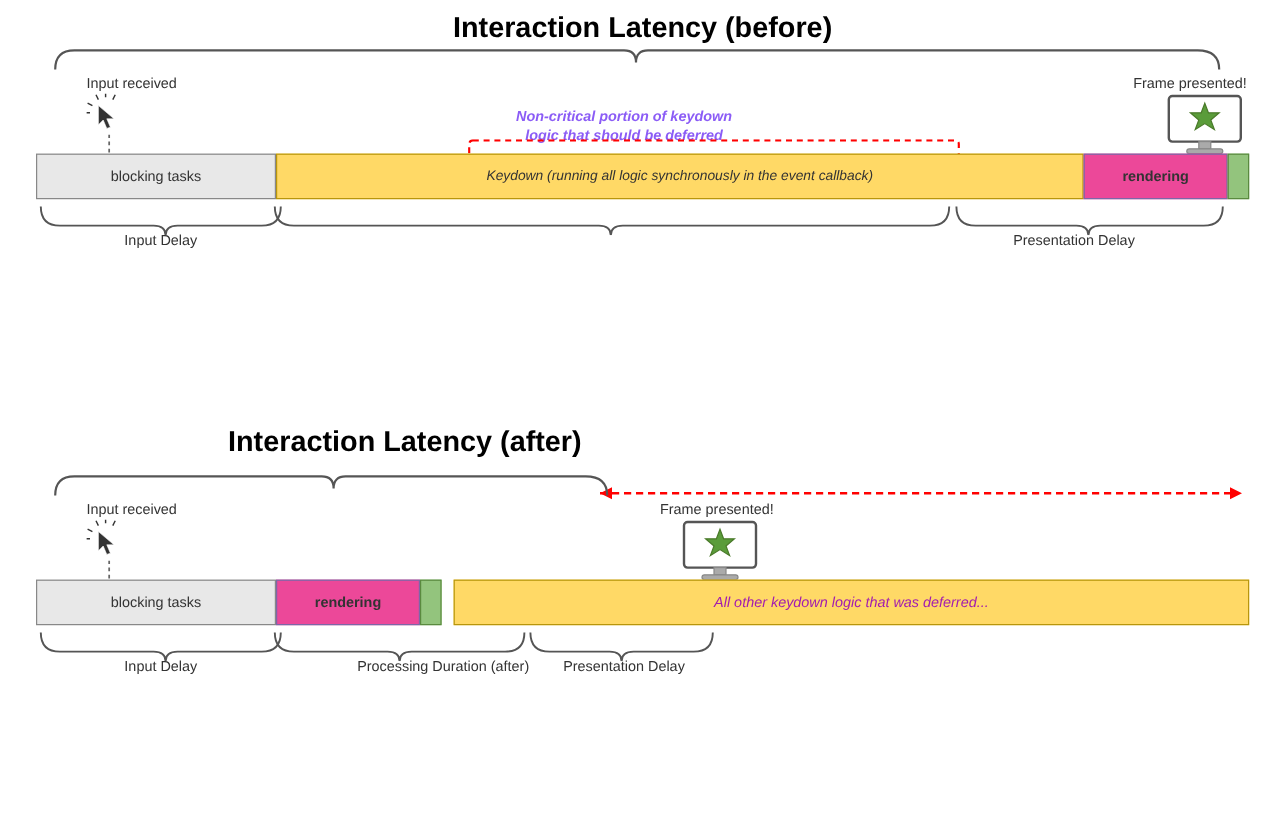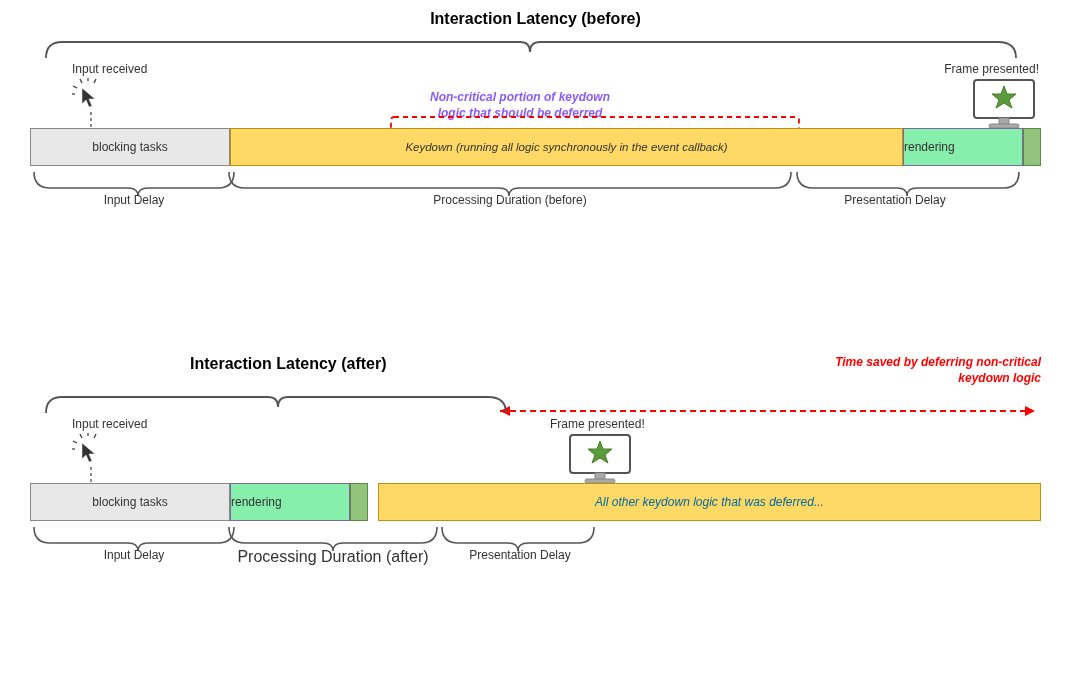--- a/index.html
+++ b/index.html
@@ -30,7 +30,7 @@
 
     .section-title {
       text-align: center;
-      font-size: 16px;
+      font-size: 24px;
       font-weight: bold;
       margin-bottom: 6px;
     }

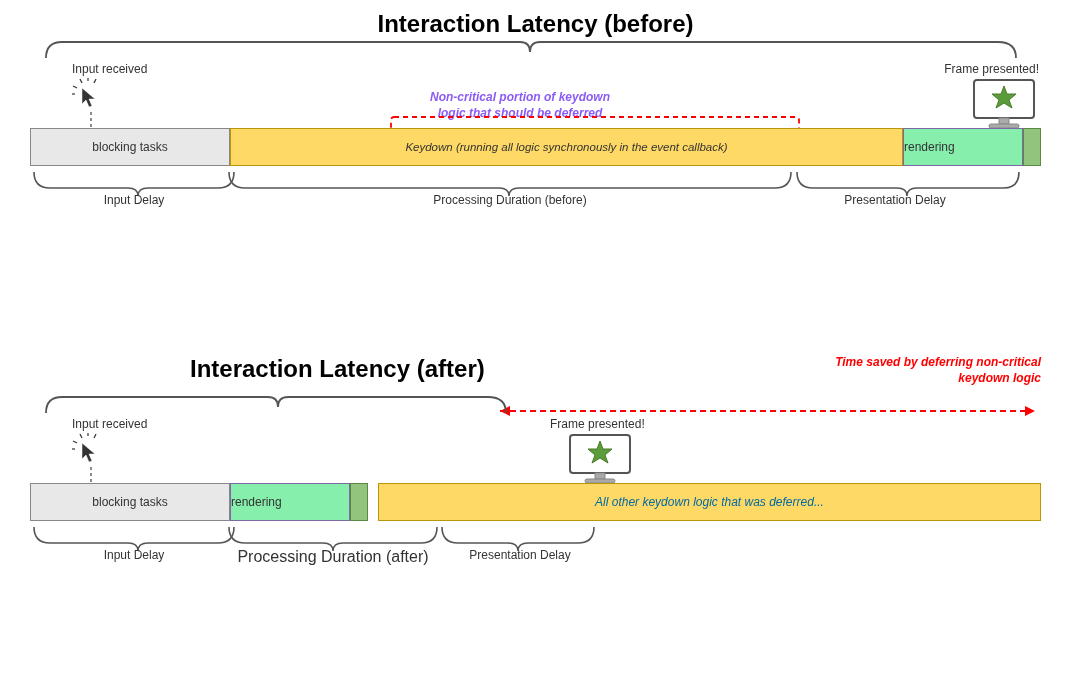--- a/index.html
+++ b/index.html
@@ -59,13 +59,15 @@
       padding: 0 6px;
     }
     .bar-rendering {
-      background: #86efac;
+      background: #ec4899;
       border: 1.5px solid #7c67a7;
       display: flex;
       align-items: center;
+      justify-content: center;
       font-size: 12px;
       color: #333;
       flex-shrink: 0;
+      font-weight: bold;
     }
     .bar-green {
       background: #93c47d;

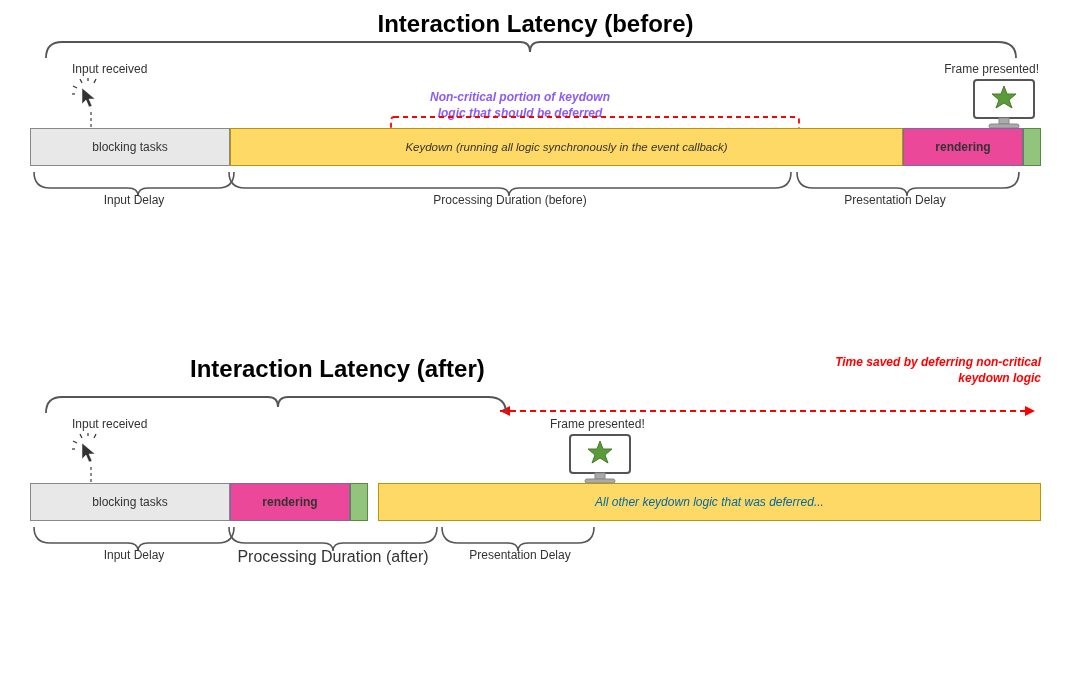--- a/index.html
+++ b/index.html
@@ -182,7 +182,6 @@
     <svg style="position:absolute;top:158px;left:195px;width:570px;height:28px;" viewBox="0 0 570 28">
       <path d="M4,4 Q4,20 20,20 L274,20 Q284,20 284,28 Q284,20 294,20 L550,20 Q566,20 566,4" fill="none" stroke="#555" stroke-width="1.6"></path>
     </svg>
-    <div style="position:absolute;top:183px;left:195px;width:570px;text-align:center;font-size:12px;color:#333;">Processing Duration (before)</div>
 
     <svg style="position:absolute;top:158px;left:763px;width:230px;height:28px;" viewBox="0 0 230 28">
       <path d="M4,4 Q4,20 20,20 L104,20 Q114,20 114,28 Q114,20 124,20 L210,20 Q226,20 226,4" fill="none" stroke="#555" stroke-width="1.6"></path>

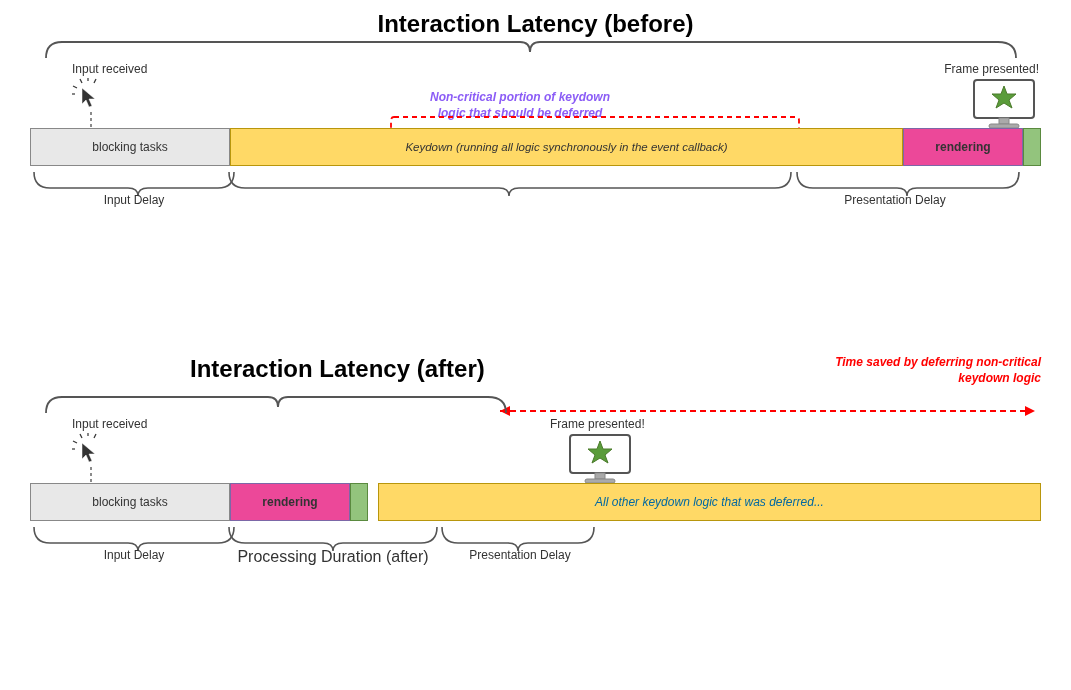--- a/index.html
+++ b/index.html
@@ -194,8 +194,6 @@
 
     <div class="section-title" style="text-align:left;padding-left:160px;margin-bottom:4px;">Interaction Latency (after)</div>
 
-    <div style="position:absolute;top:0px;right:0px;width:230px;text-align:right;font-size:12px;color:red;font-weight:bold;font-style:italic;line-height:1.3;">Time saved by deferring
-non-critical keydown logic</div>
 
     <svg style="position:absolute;top:48px;left:470px;right:0;" width="535" height="16" viewBox="0 0 535 16">
       <line x1="0" y1="8" x2="525" y2="8" stroke="red" stroke-width="2" stroke-dasharray="6,4"></line>

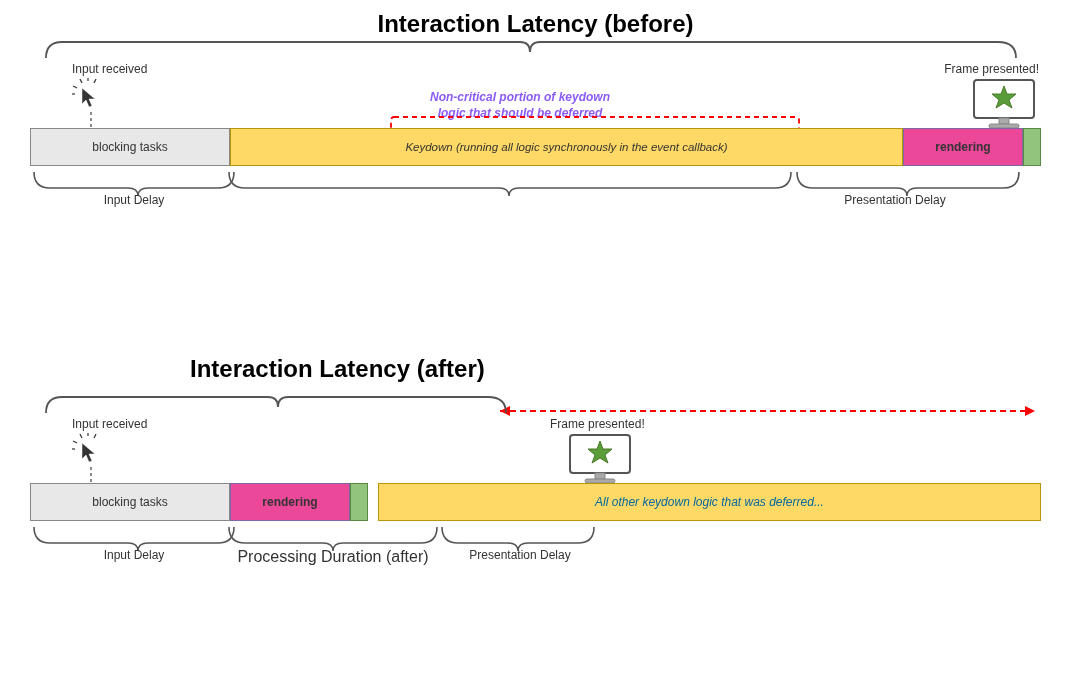--- a/index.html
+++ b/index.html
@@ -93,7 +93,7 @@
       justify-content: center;
       font-size: 12px;
       font-style: italic;
-      color: #0369a1;
+      color: #a21caf;
       flex-shrink: 0;
       padding: 0 6px;
     }

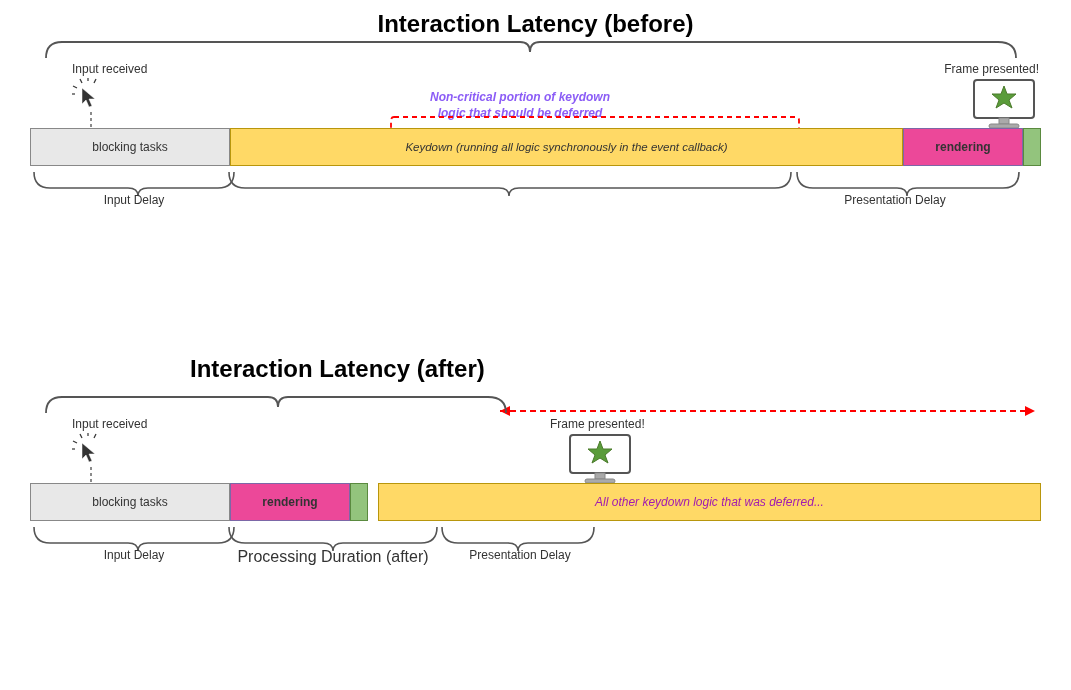--- a/index.html
+++ b/index.html
@@ -260,7 +260,7 @@
     <svg style="position:absolute;top:168px;left:195px;width:216px;height:28px;" viewBox="0 0 216 28">
       <path d="M4,4 Q4,20 20,20 L98,20 Q108,20 108,28 Q108,20 118,20 L196,20 Q212,20 212,4" fill="none" stroke="#555" stroke-width="1.6"></path>
     </svg>
-    <div style="position:absolute;top:193px;left:195px;width:216px;text-align:center;font-size:16px;color:#333;">Processing Duration (after)</div>
+    <div style="position:absolute;top:193px;left:195px;width:216px;text-align:right;font-size:12px;color:#333;">Processing Duration (after)</div>
 
     <svg style="position:absolute;top:168px;left:408px;width:160px;height:28px;" viewBox="0 0 160 28">
       <path d="M4,4 Q4,20 20,20 L70,20 Q80,20 80,28 Q80,20 90,20 L140,20 Q156,20 156,4" fill="none" stroke="#555" stroke-width="1.6"></path>

